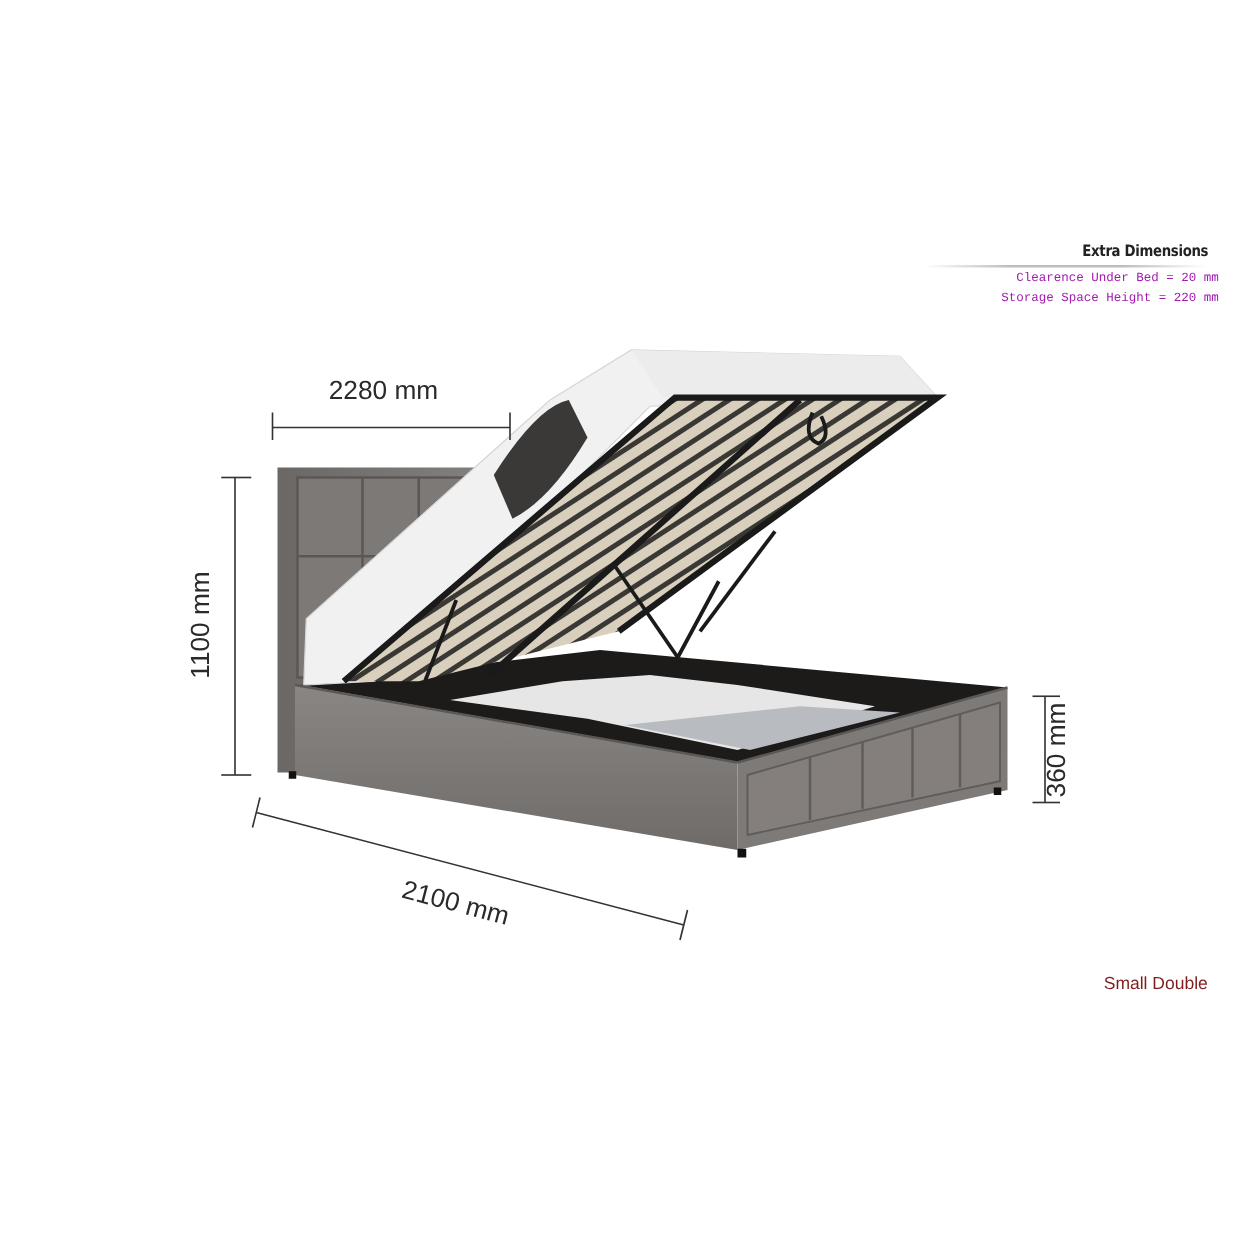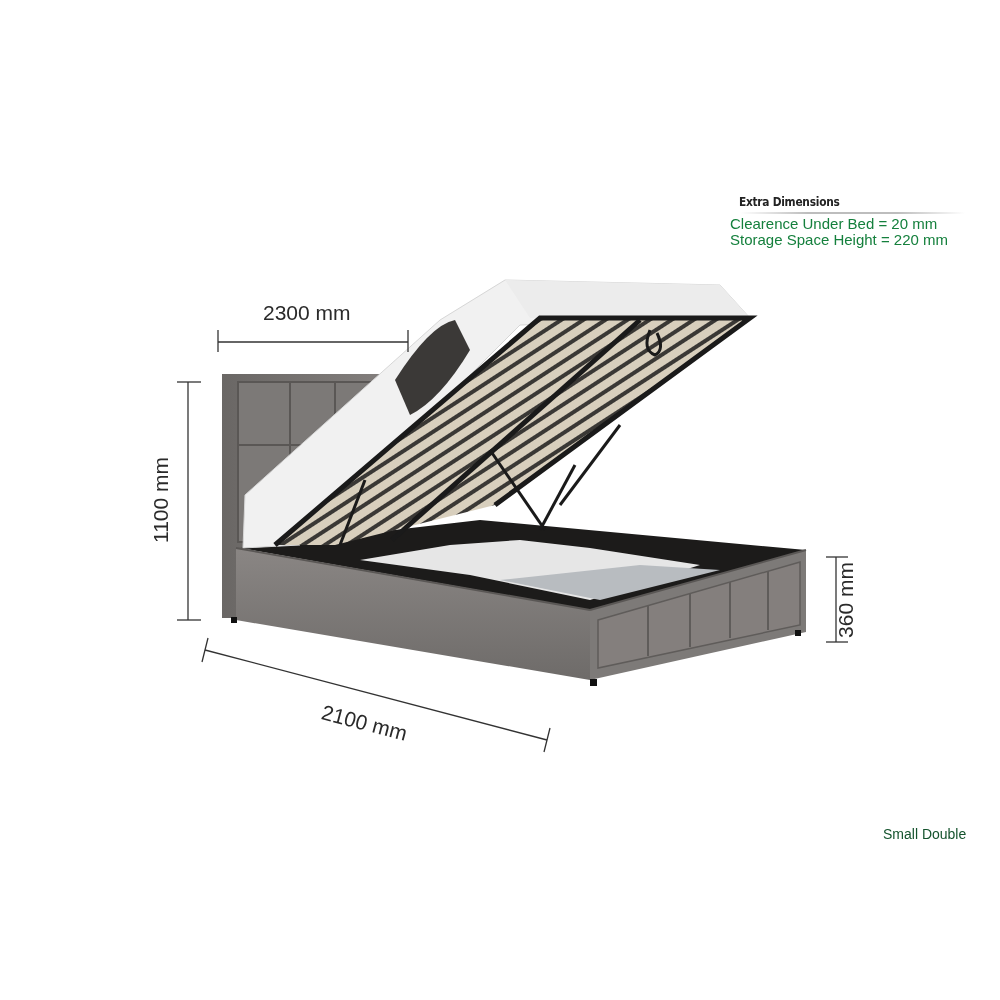--- a/index.html
+++ b/index.html
@@ -6,7 +6,7 @@
   body { width:1000px; height:1000px; position:relative; overflow:hidden;
          font-family:"Liberation Sans", sans-serif; color:#2a2a2a; }
   .abs { position:absolute; }
-  .extra { left:730px; top:192px; width:245px; text-align:left; }
+  .extra { left:730px; top:192px; width:245px; text-align:right; }
   .extra-title { font-family:"DejaVu Sans", sans-serif; font-weight:bold; font-size:12.5px;
                  letter-spacing:-0.3px; color:#222; transform:scaleX(0.85); display:inline-block; }
   .extra-rule { height:2px; margin:2px 10px 2px 10px;

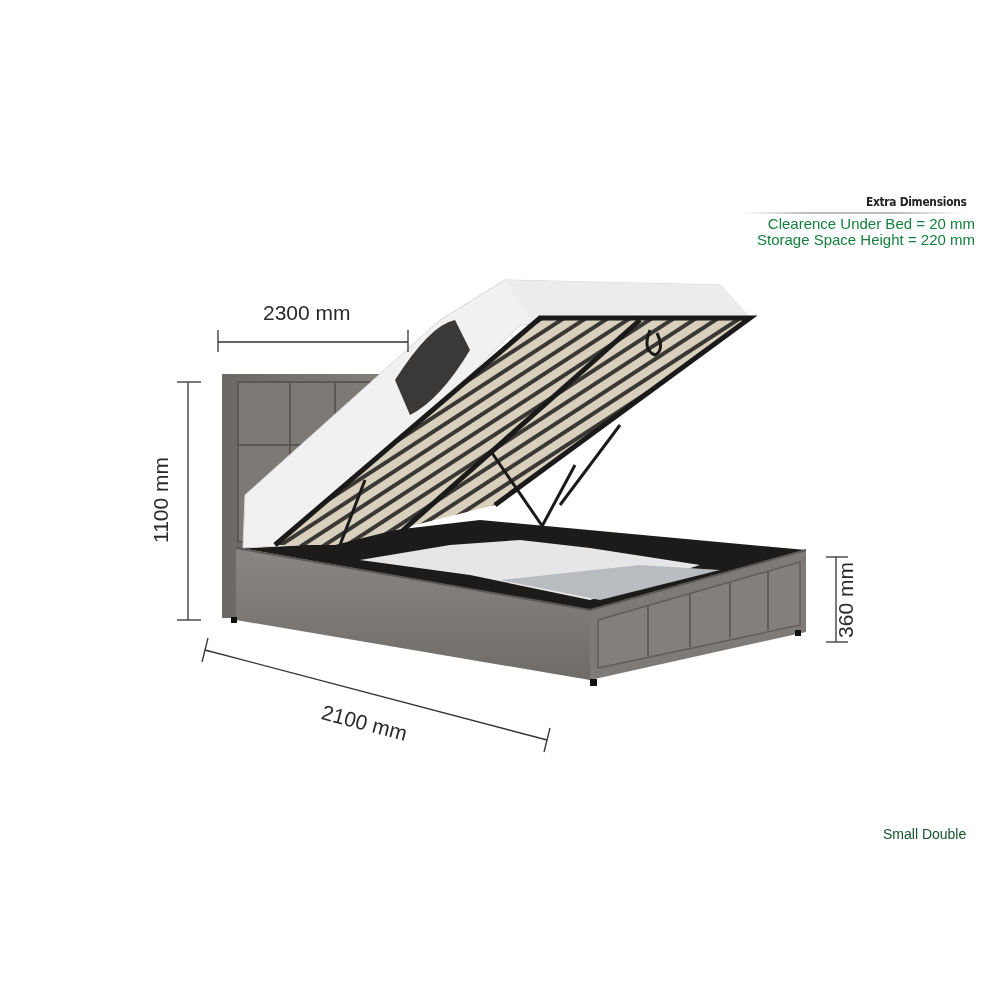--- a/index.html
+++ b/index.html
@@ -11,7 +11,7 @@
                  letter-spacing:-0.3px; color:#222; transform:scaleX(0.85); display:inline-block; }
   .extra-rule { height:2px; margin:2px 10px 2px 10px;
                 background:linear-gradient(90deg, rgba(200,200,200,0), #bdbdbd 30%, #bdbdbd 70%, rgba(200,200,200,0)); }
-  .extra-line { font-size:15px; line-height:16px; color:#15803d; }
+  .extra-line { font-size:10px; line-height:16px; color:#a21caf;font-family:Liberation Mono, monospace; }
   .dim-label { font-size:21px; color:#2a2a2a; white-space:nowrap; }
   .small-label { font-size:14px; color:#14532d;margin-top:48px; }
 </style>

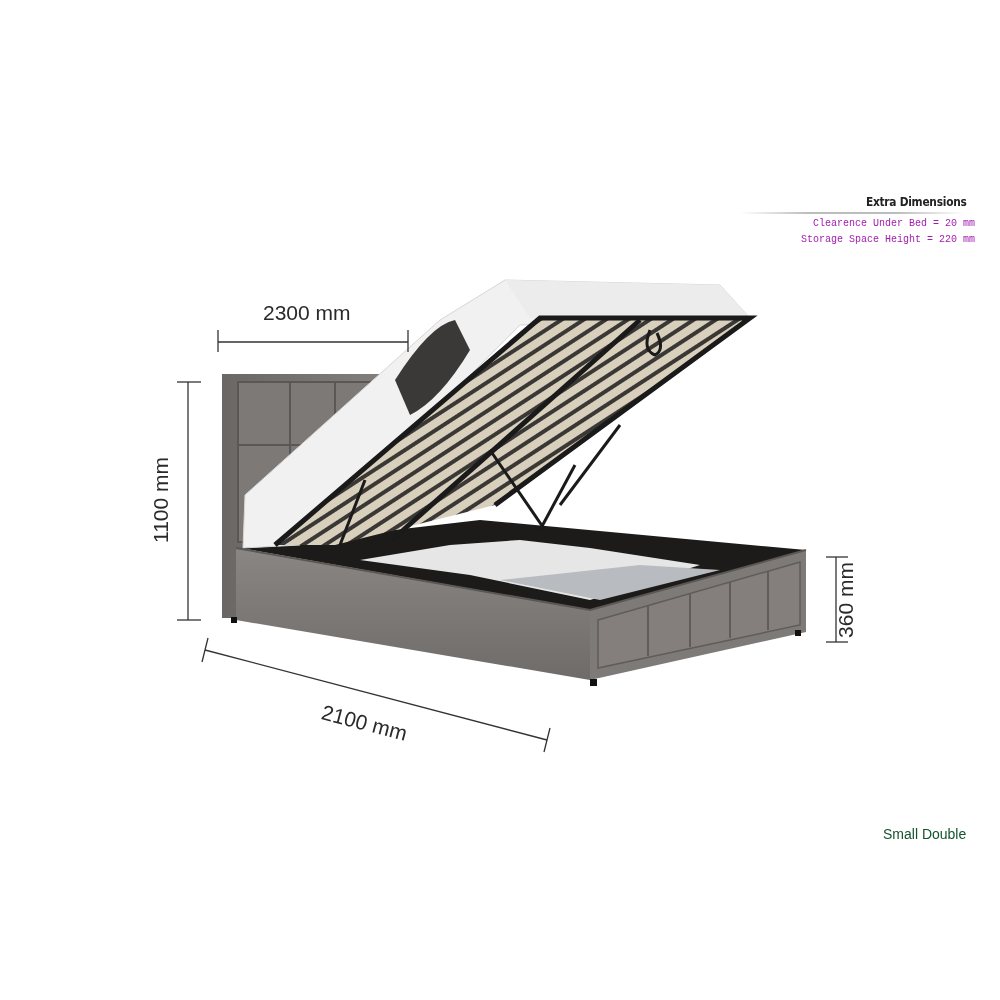--- a/index.html
+++ b/index.html
@@ -118,7 +118,7 @@
   </g>
 </svg>
 
-<div class="abs dim-label" style="left:263px; top:301px;">2300 mm</div>
+<div class="abs dim-label" style="left:263px; top:301px;">2280 mm</div>
 <div class="abs dim-label" style="left:118px; top:488px; transform:rotate(-90deg); transform-origin:center;">1100 mm</div>
 <div class="abs dim-label" style="left:808px; top:588px; transform:rotate(-90deg); transform-origin:center;">360 mm</div>
 <div class="abs dim-label" style="left:322px; top:700px; transform:rotate(14.7deg); transform-origin:left center;">2100 mm</div>

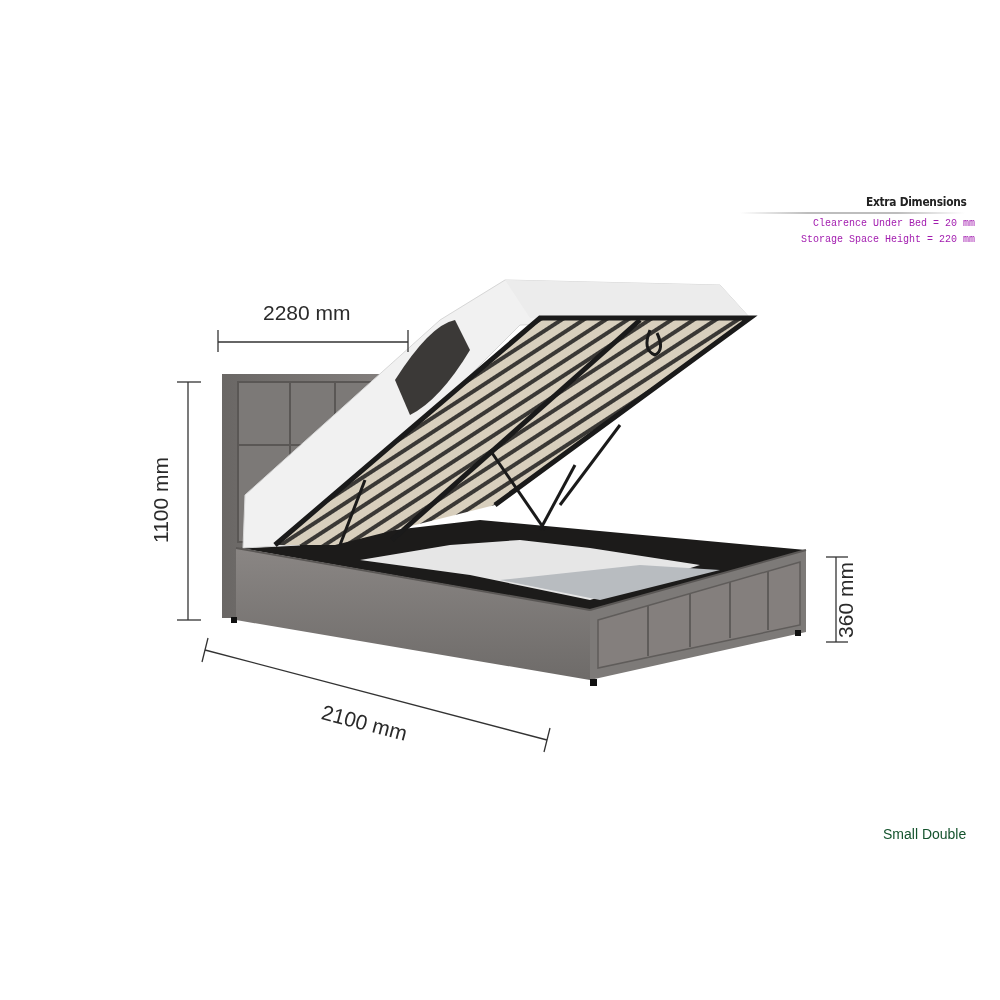--- a/index.html
+++ b/index.html
@@ -13,7 +13,7 @@
                 background:linear-gradient(90deg, rgba(200,200,200,0), #bdbdbd 30%, #bdbdbd 70%, rgba(200,200,200,0)); }
   .extra-line { font-size:10px; line-height:16px; color:#a21caf;font-family:Liberation Mono, monospace; }
   .dim-label { font-size:21px; color:#2a2a2a; white-space:nowrap; }
-  .small-label { font-size:14px; color:#14532d;margin-top:48px; }
+  .small-label { font-size:14px; color:#7f1d1d; }
 </style>
 </head>
 <body>

